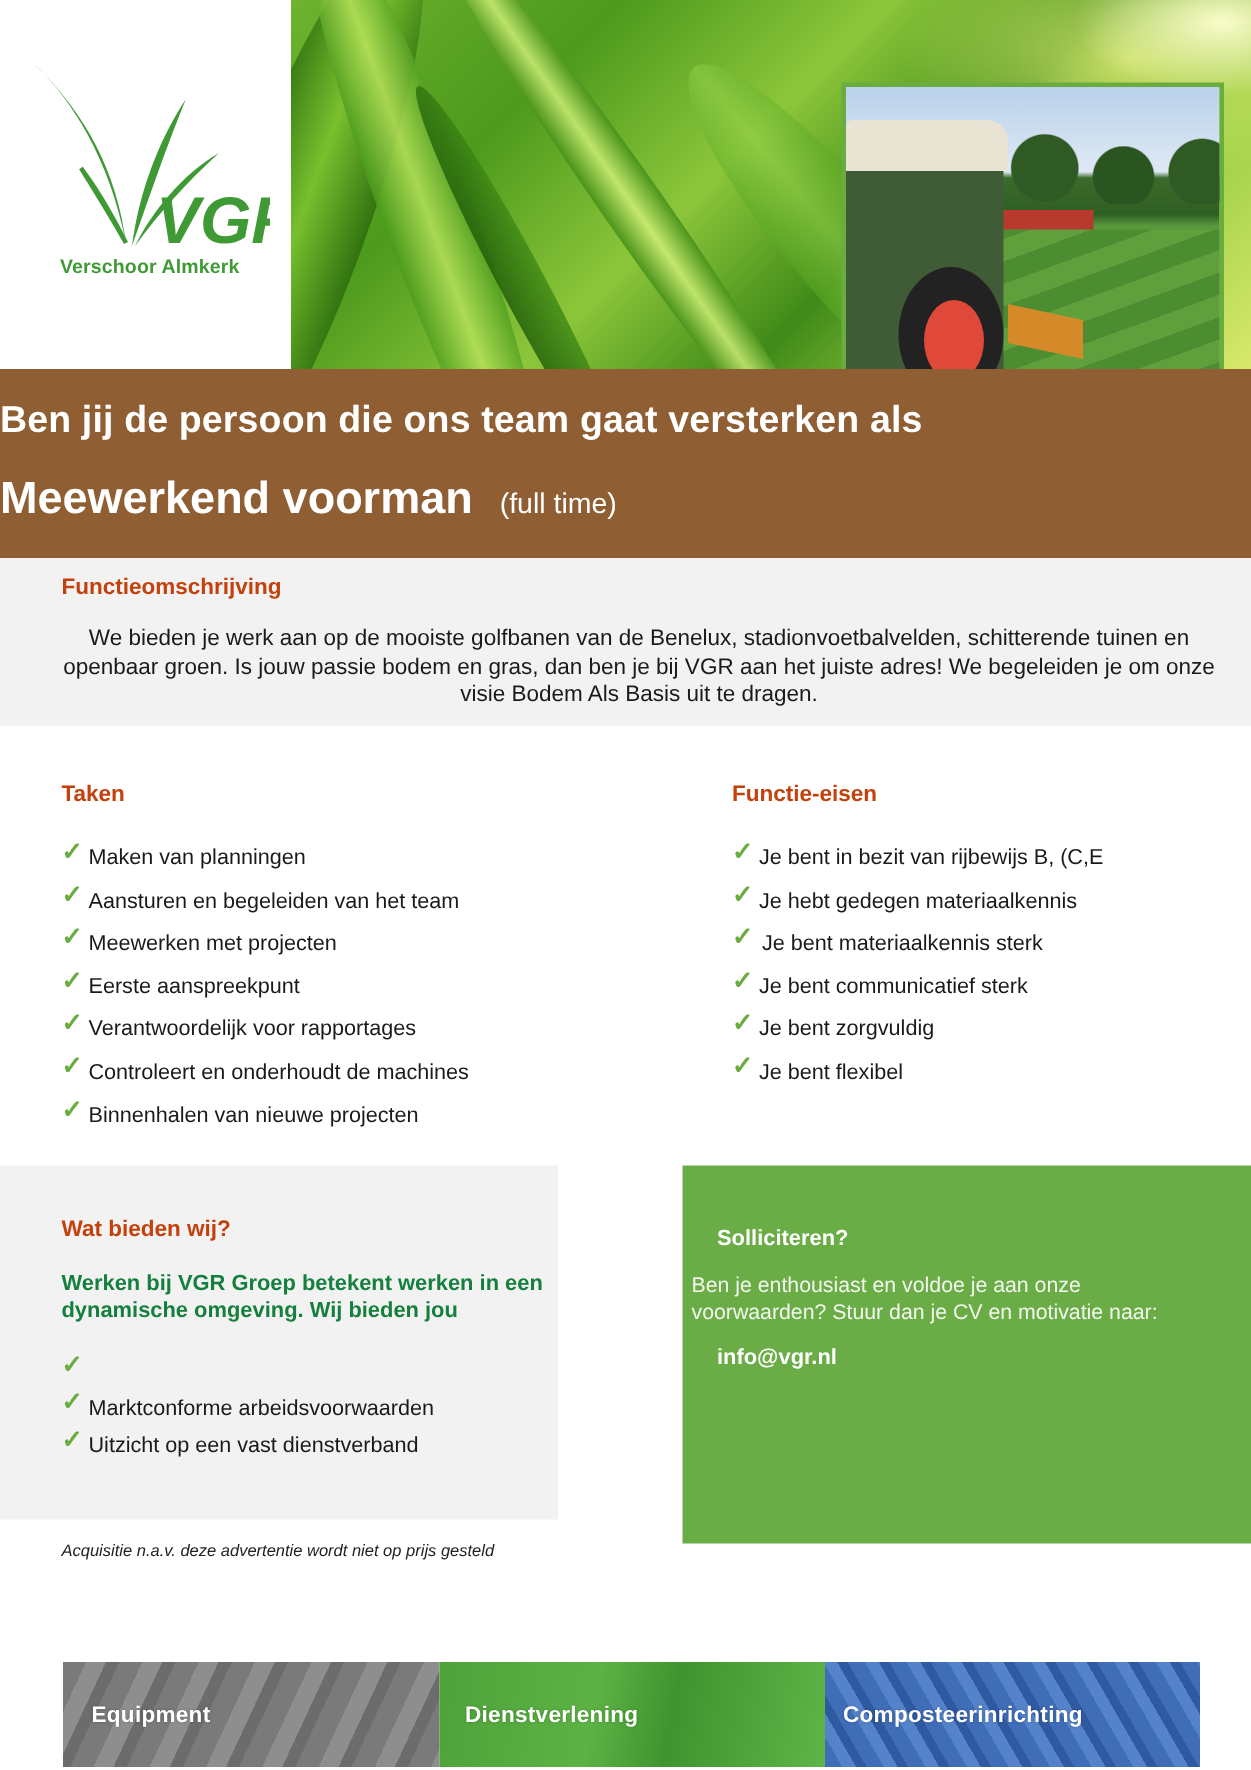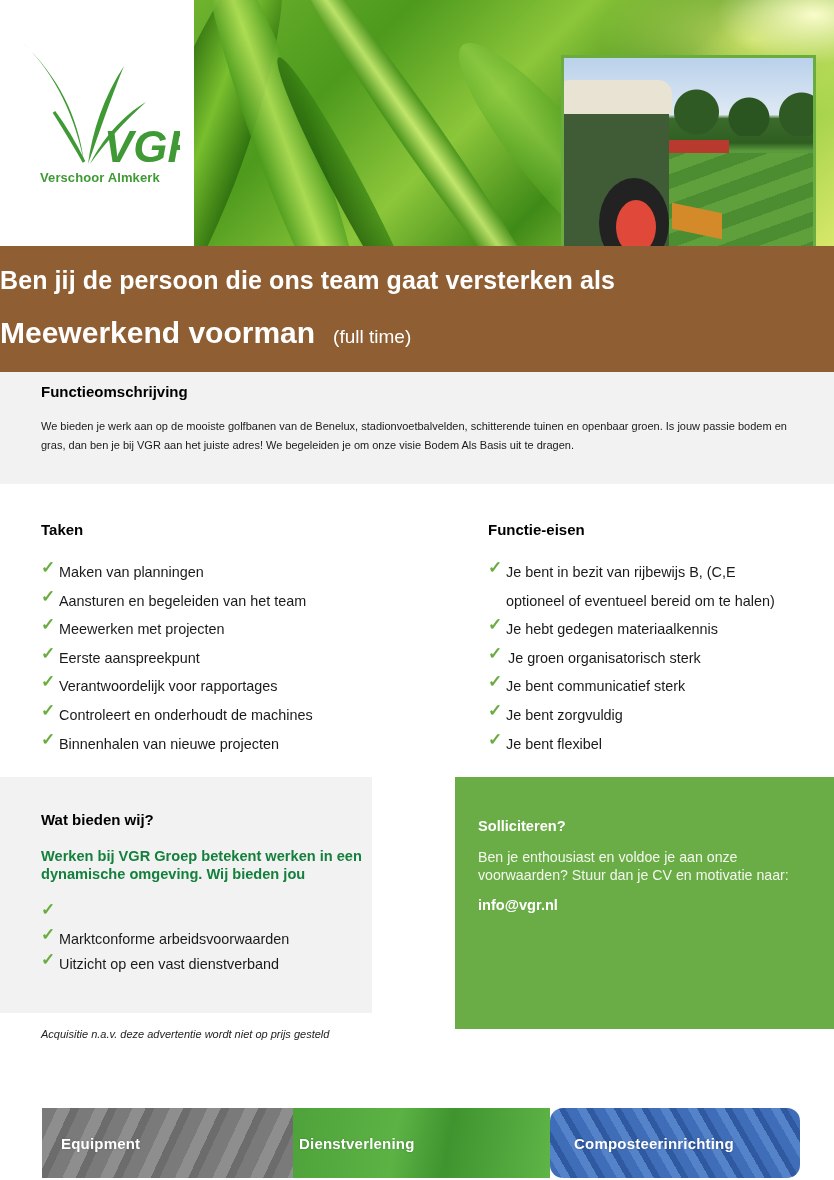--- a/index.html
+++ b/index.html
@@ -47,7 +47,7 @@
 
   
   .sec-grey { position: absolute; left: 0; width: 834px; background: #f2f2f2; }
-  .h-green { color: #000000; font-weight: bold; font-size: 15px; text-align: center; }
+  .h-green { color: #c2410c; font-weight: bold; font-size: 15px; text-align: center; }
   .body-text { font-size: 11px; line-height: 18.5px; color: #1a1a1a; }
 
   .intro { top: 372px; height: 112px; }

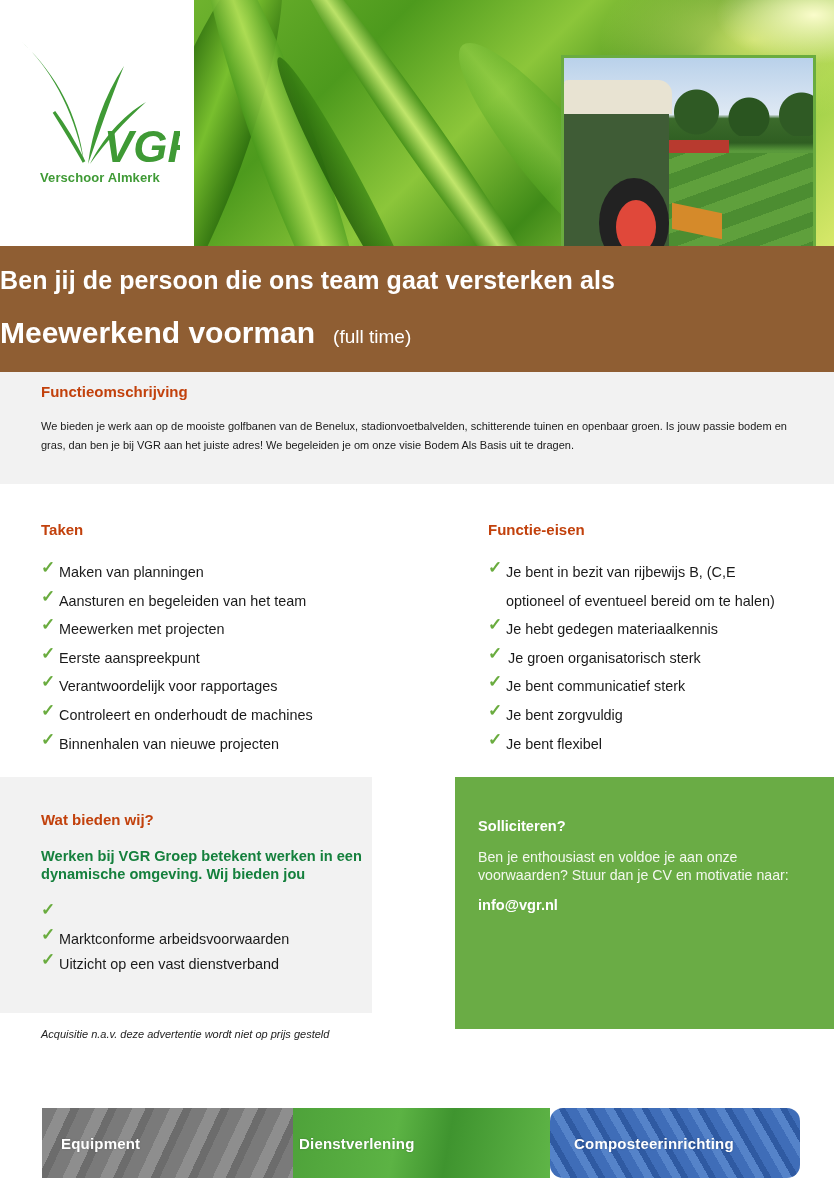--- a/index.html
+++ b/index.html
@@ -48,7 +48,7 @@
   
   .sec-grey { position: absolute; left: 0; width: 834px; background: #f2f2f2; }
   .h-green { color: #c2410c; font-weight: bold; font-size: 15px; text-align: center; }
-  .body-text { font-size: 11px; line-height: 18.5px; color: #1a1a1a; }
+  .body-text { font-size: 15px; line-height: 18.5px; color: #1a1a1a; text-align: center; }
 
   .intro { top: 372px; height: 112px; }
   .intro .h-green { position: absolute; left: 41px; top: 11px; }

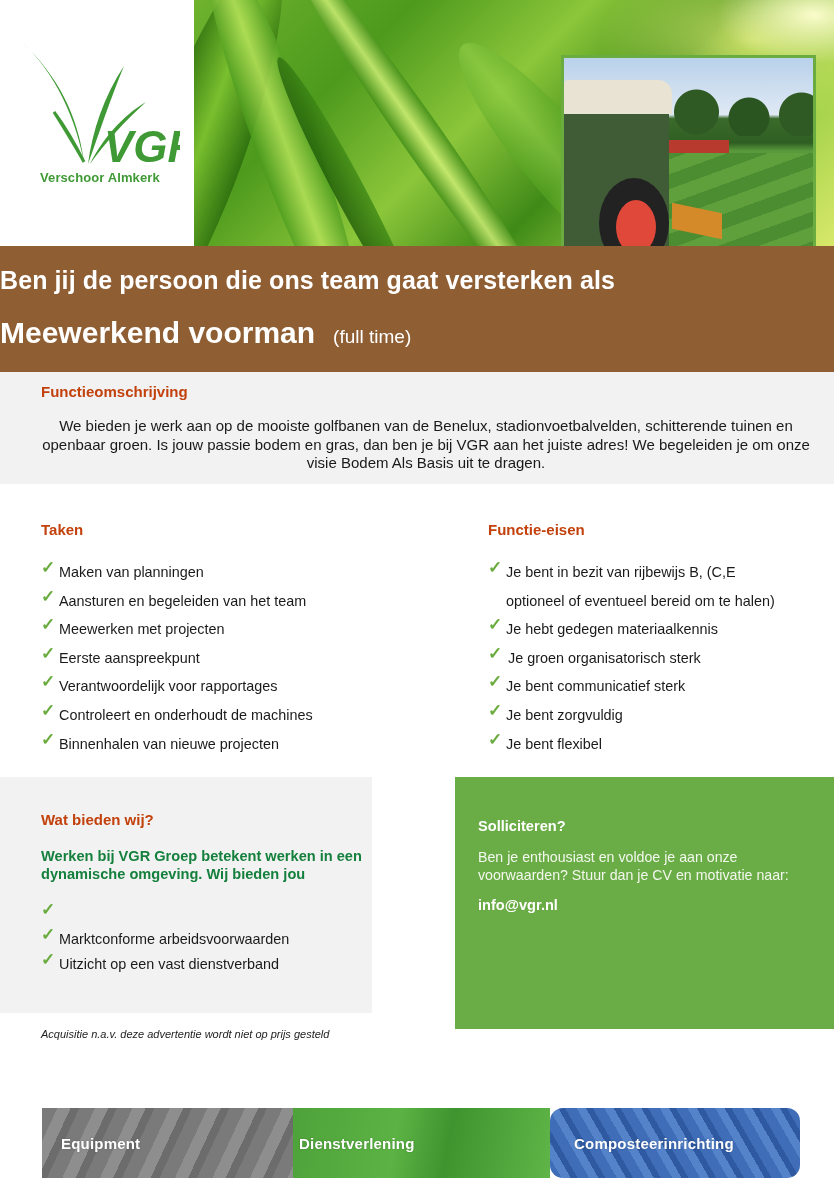--- a/index.html
+++ b/index.html
@@ -147,7 +147,6 @@
 <div class="h-green col-title eisen-title">Functie-eisen</div>
 <ul class="checklist eisen-list">
   <li><span class="chk">✓</span><span>Je bent in bezit van rijbewijs B, (C,E</span></li>
-  <li class="cont"><span>optioneel of eventueel bereid om te halen)</span></li>
   <li><span class="chk">✓</span><span>Je hebt gedegen materiaalkennis</span></li>
   <li><span class="chk">✓</span><span style="margin-left:2px">Je groen organisatorisch sterk</span></li>
   <li><span class="chk">✓</span><span>Je bent communicatief sterk</span></li>

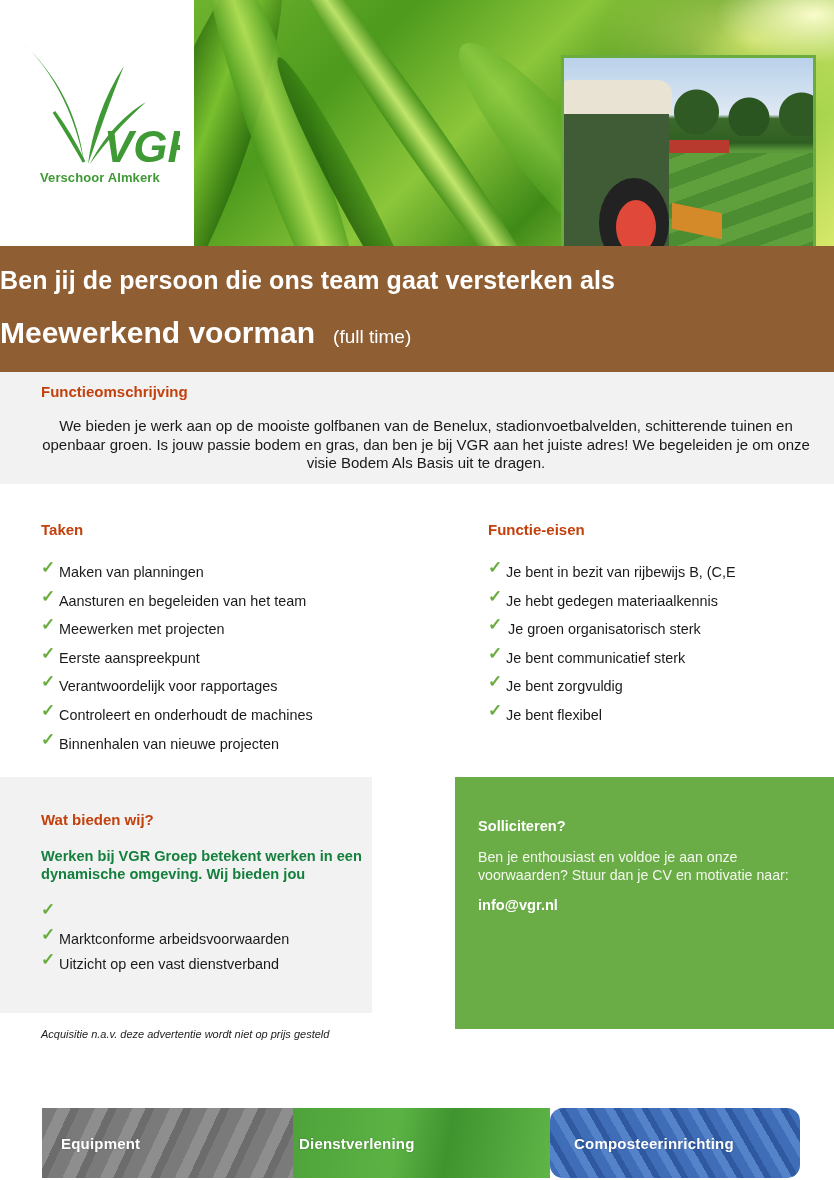--- a/index.html
+++ b/index.html
@@ -148,7 +148,7 @@
 <ul class="checklist eisen-list">
   <li><span class="chk">✓</span><span>Je bent in bezit van rijbewijs B, (C,E</span></li>
   <li><span class="chk">✓</span><span>Je hebt gedegen materiaalkennis</span></li>
-  <li><span class="chk">✓</span><span style="margin-left:2px">Je groen organisatorisch sterk</span></li>
+  <li><span class="chk">✓</span><span style="margin-left:2px">Je bent materiaalkennis sterk</span></li>
   <li><span class="chk">✓</span><span>Je bent communicatief sterk</span></li>
   <li><span class="chk">✓</span><span>Je bent zorgvuldig</span></li>
   <li><span class="chk">✓</span><span>Je bent flexibel</span></li>

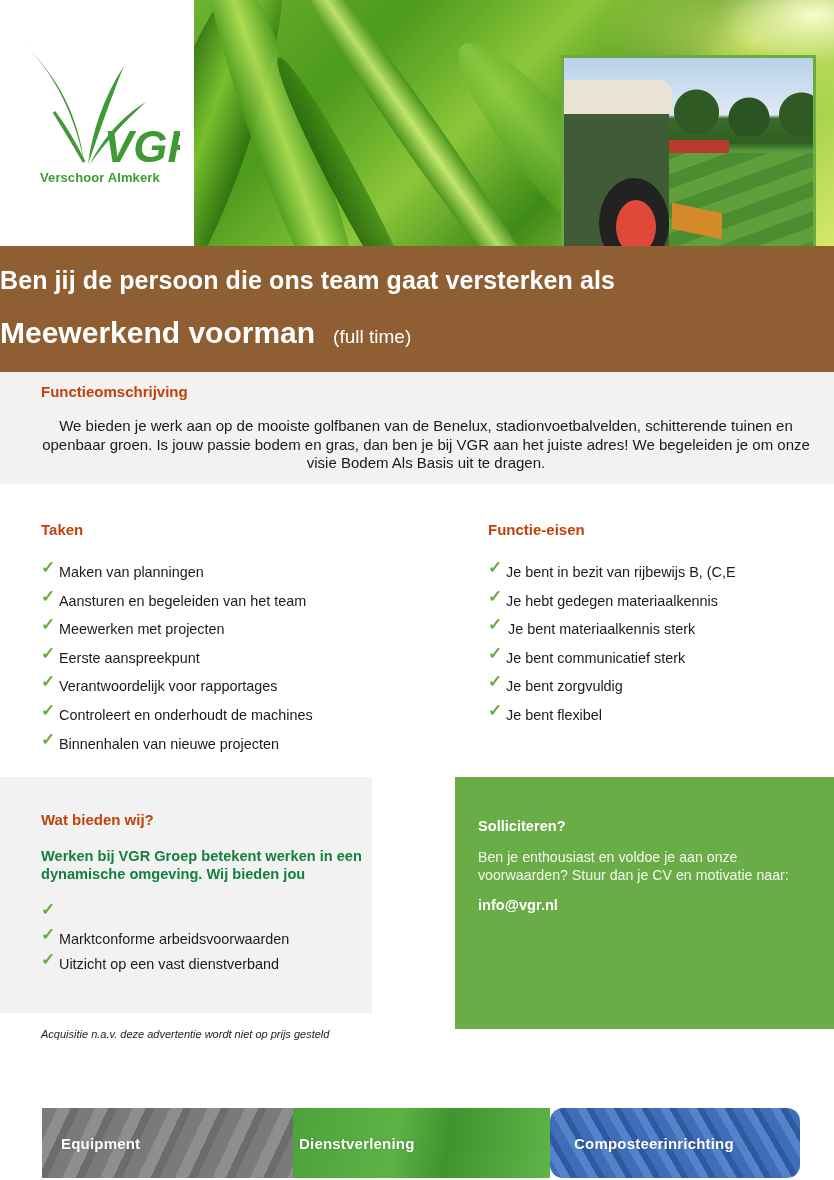--- a/index.html
+++ b/index.html
@@ -73,7 +73,7 @@
 
   .apply { position: absolute; left: 455px; top: 777px; width: 379px; height: 252px; background: #6aac45; color: #f3f8ee; }
   .apply .t { position: absolute; left: 23px; top: 41px; font-size: 14.6px; font-weight: bold; color: #fff; }
-  .apply .p1 { position: absolute; left: 23px; top: 71px; width: 352px; font-size: 14.2px; line-height: 18px; }
+  .apply .p1 { position: absolute; left: 6px; top: 71px; width: 352px; font-size: 14.2px; line-height: 18px; }
   .apply .mail { position: absolute; left: 23px; top: 120px; font-size: 14.6px; font-weight: bold; color: #fff; }
   .apply .p2 { position: absolute; left: 23px; top: 150px; width: 352px; font-size: 14.2px; line-height: 18.5px; }
   .apply .p2 b { color: #fff; }

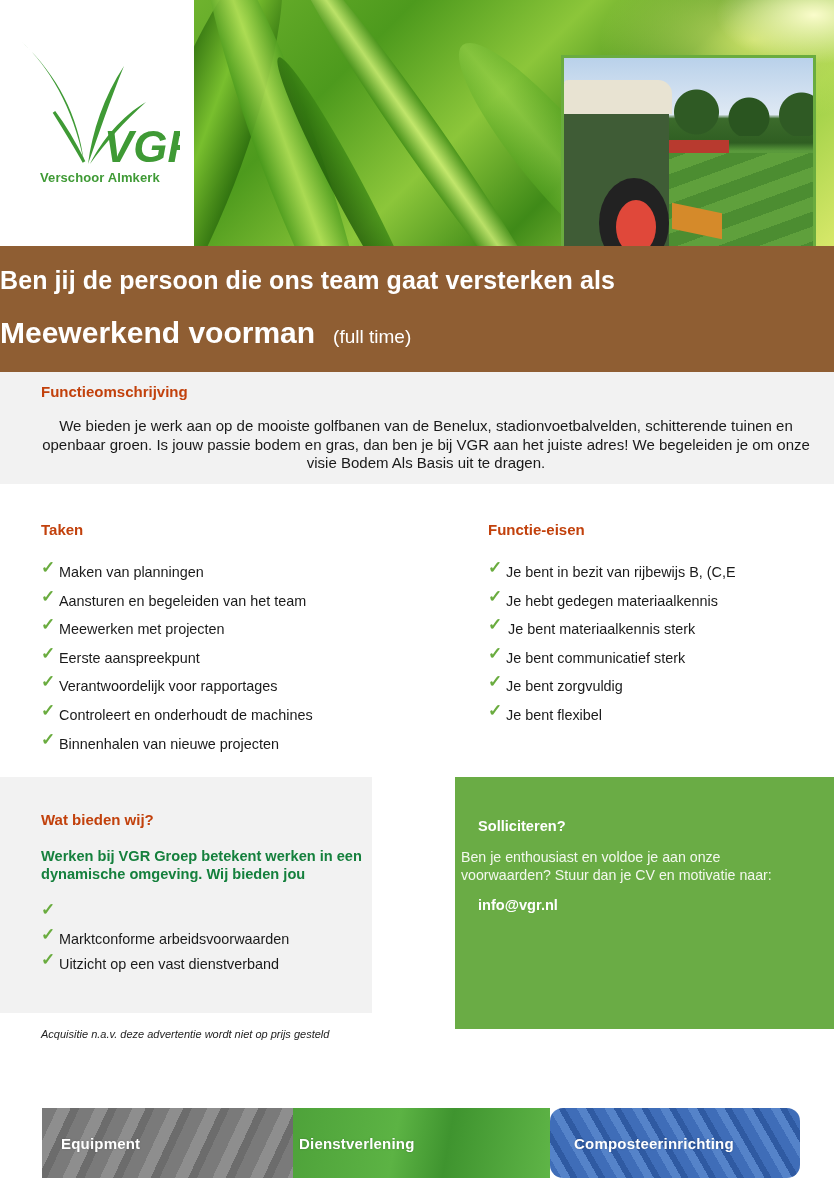--- a/index.html
+++ b/index.html
@@ -82,7 +82,7 @@
 
   
   .divisions { position: absolute; left: 42px; top: 1108px; width: 758px; height: 70px; display: flex; }
-  .division { position: relative; height: 70px; color: #fff; font-weight: bold; font-size: 15px; display: flex; align-items: center; padding-left: 6px; letter-spacing: 0.2px; overflow: hidden; }
+  .division { position: relative; height: 70px; color: #fff; font-weight: bold; font-size: 15px; display: flex; align-items: center; padding-left: 17px; letter-spacing: 0.2px; overflow: hidden; }
   .division.d1 { width: 251px; padding-left: 19px; background: repeating-linear-gradient(115deg, #7a7a7a 0 14px, #8e8e8e 14px 26px, #6c6c6c 26px 34px); }
   .division.d2 { width: 257px; background: linear-gradient(100deg, #4ea23a 0%, #5cb344 40%, #3f942f 60%, #5fb547 100%); }
   .division.d3 { width: 250px; padding-left: 24px; background: repeating-linear-gradient(60deg, #3f6db8 0 10px, #5583c9 10px 18px, #2f5aa2 18px 24px); border-radius: 13px; }

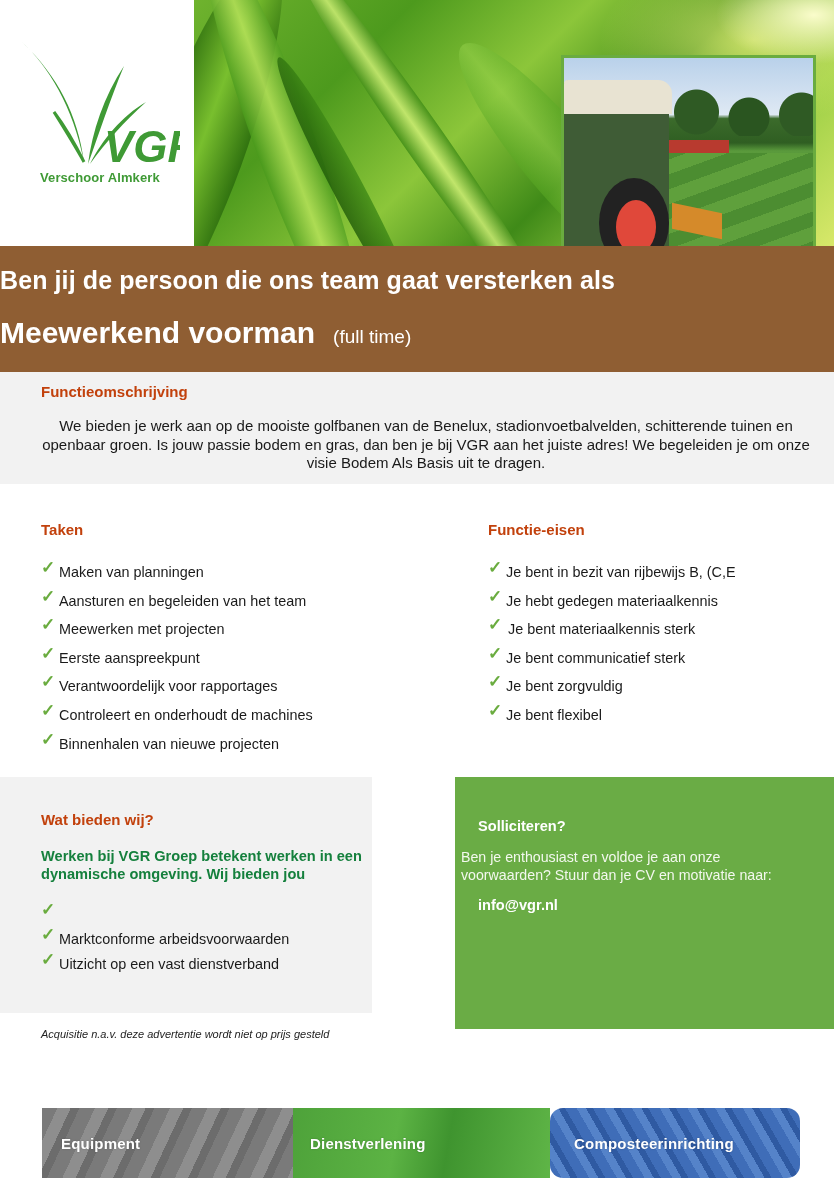--- a/index.html
+++ b/index.html
@@ -85,7 +85,7 @@
   .division { position: relative; height: 70px; color: #fff; font-weight: bold; font-size: 15px; display: flex; align-items: center; padding-left: 17px; letter-spacing: 0.2px; overflow: hidden; }
   .division.d1 { width: 251px; padding-left: 19px; background: repeating-linear-gradient(115deg, #7a7a7a 0 14px, #8e8e8e 14px 26px, #6c6c6c 26px 34px); }
   .division.d2 { width: 257px; background: linear-gradient(100deg, #4ea23a 0%, #5cb344 40%, #3f942f 60%, #5fb547 100%); }
-  .division.d3 { width: 250px; padding-left: 24px; background: repeating-linear-gradient(60deg, #3f6db8 0 10px, #5583c9 10px 18px, #2f5aa2 18px 24px); border-radius: 13px; }
+  .division.d3 { width: 250px; padding-left: 12px; background: repeating-linear-gradient(60deg, #3f6db8 0 10px, #5583c9 10px 18px, #2f5aa2 18px 24px); }
   .division span { position: relative; z-index: 1; text-shadow: 0 0 2px rgba(0,0,0,0.25); }
 </style>
 </head>

